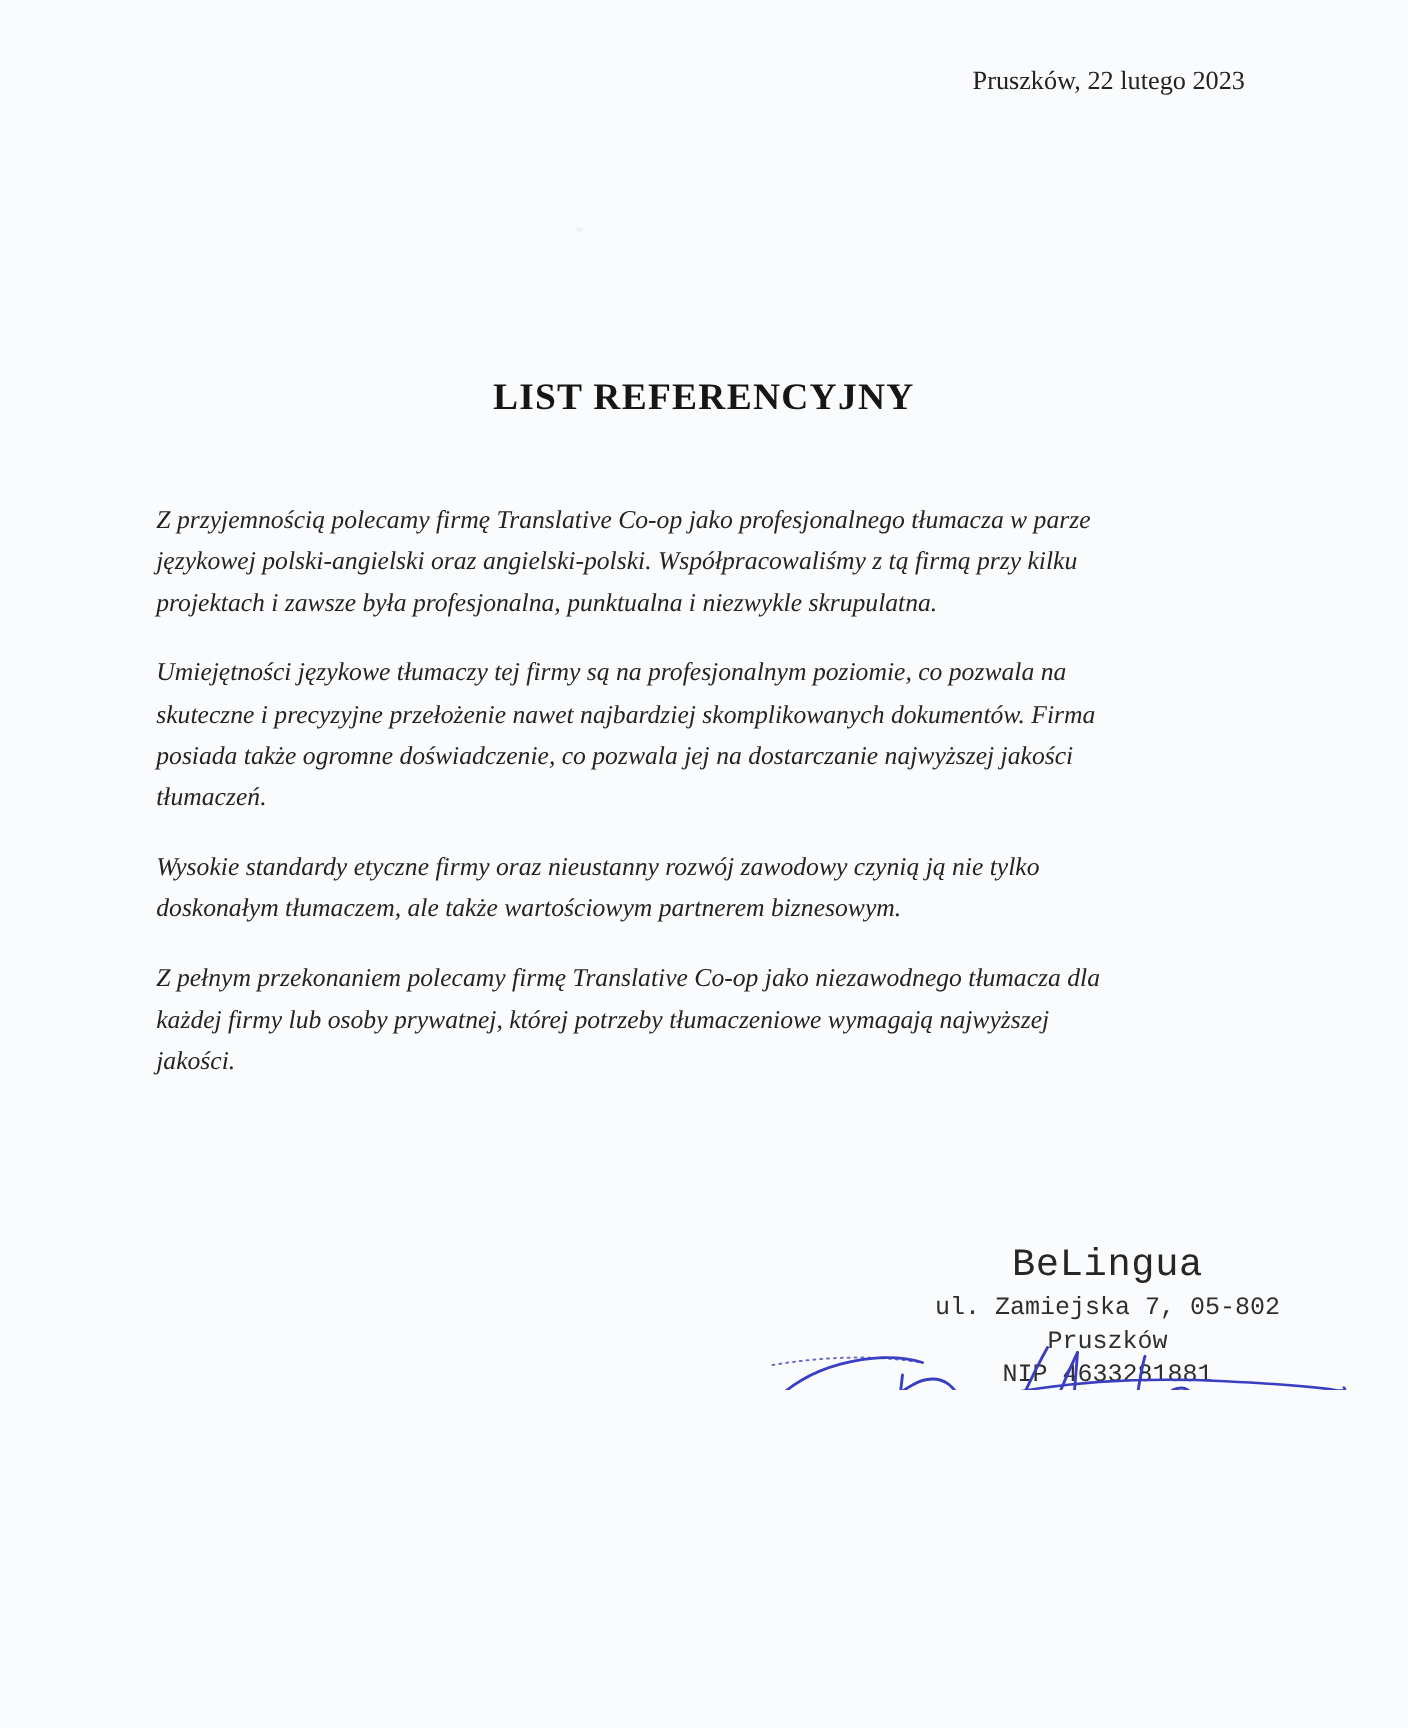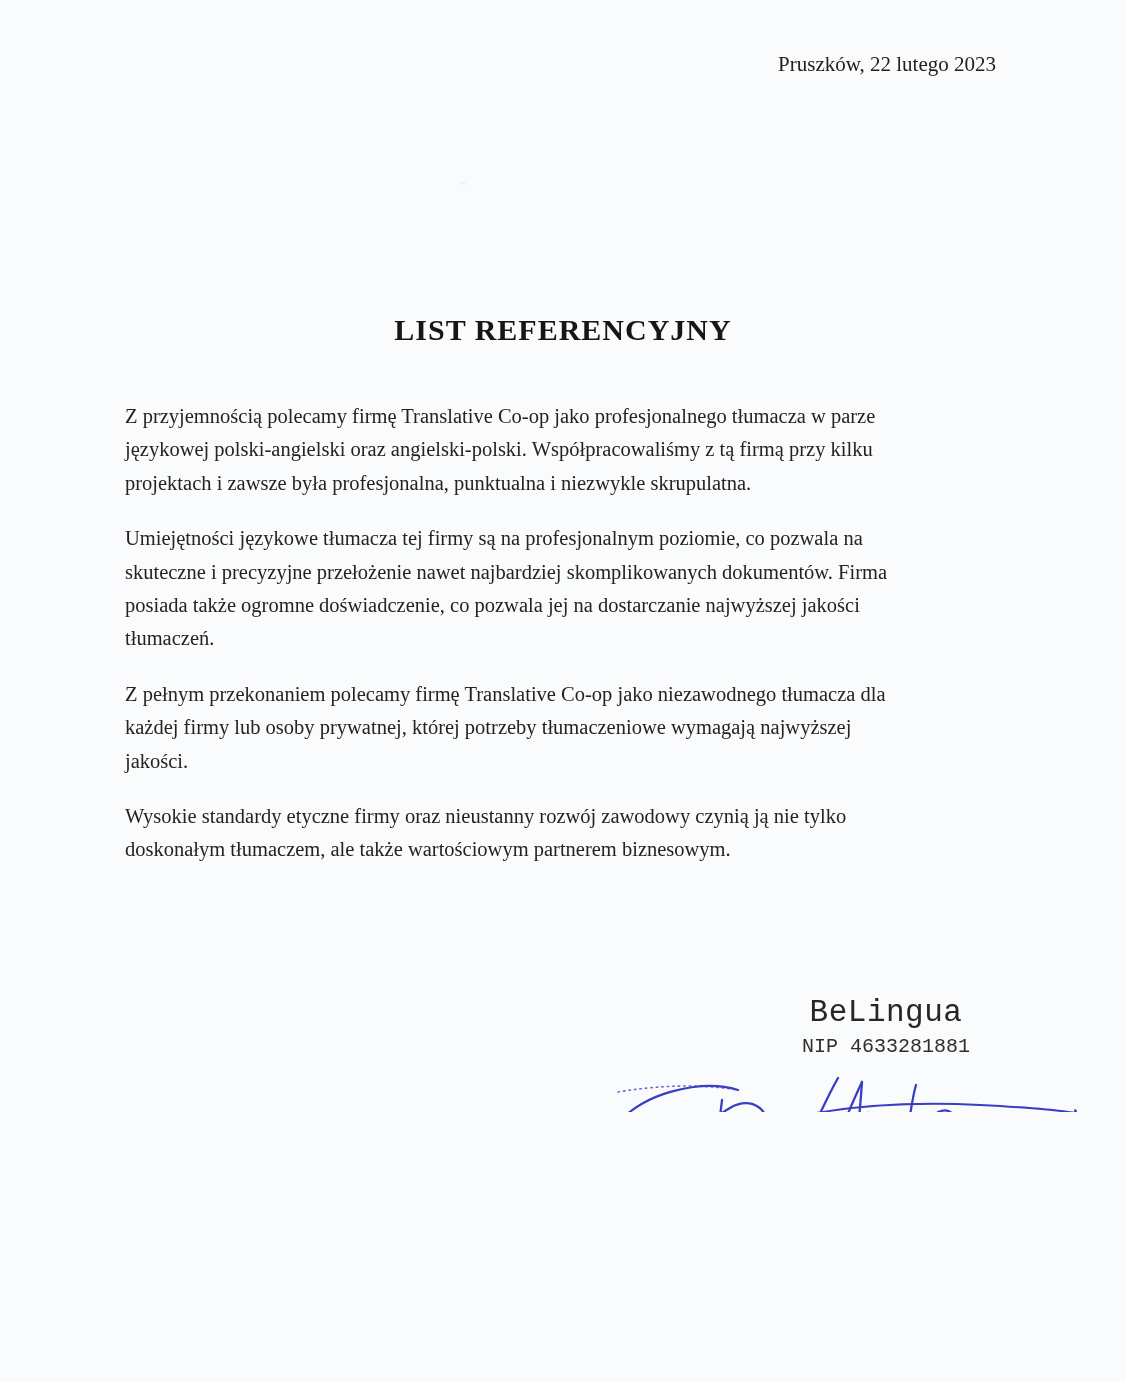--- a/index.html
+++ b/index.html
@@ -25,7 +25,7 @@
   }
   .letter-title {
     position: absolute;
-    top: 313px;
+    top: 301px;
     left: 0;
     width: 100%;
     text-align: center;

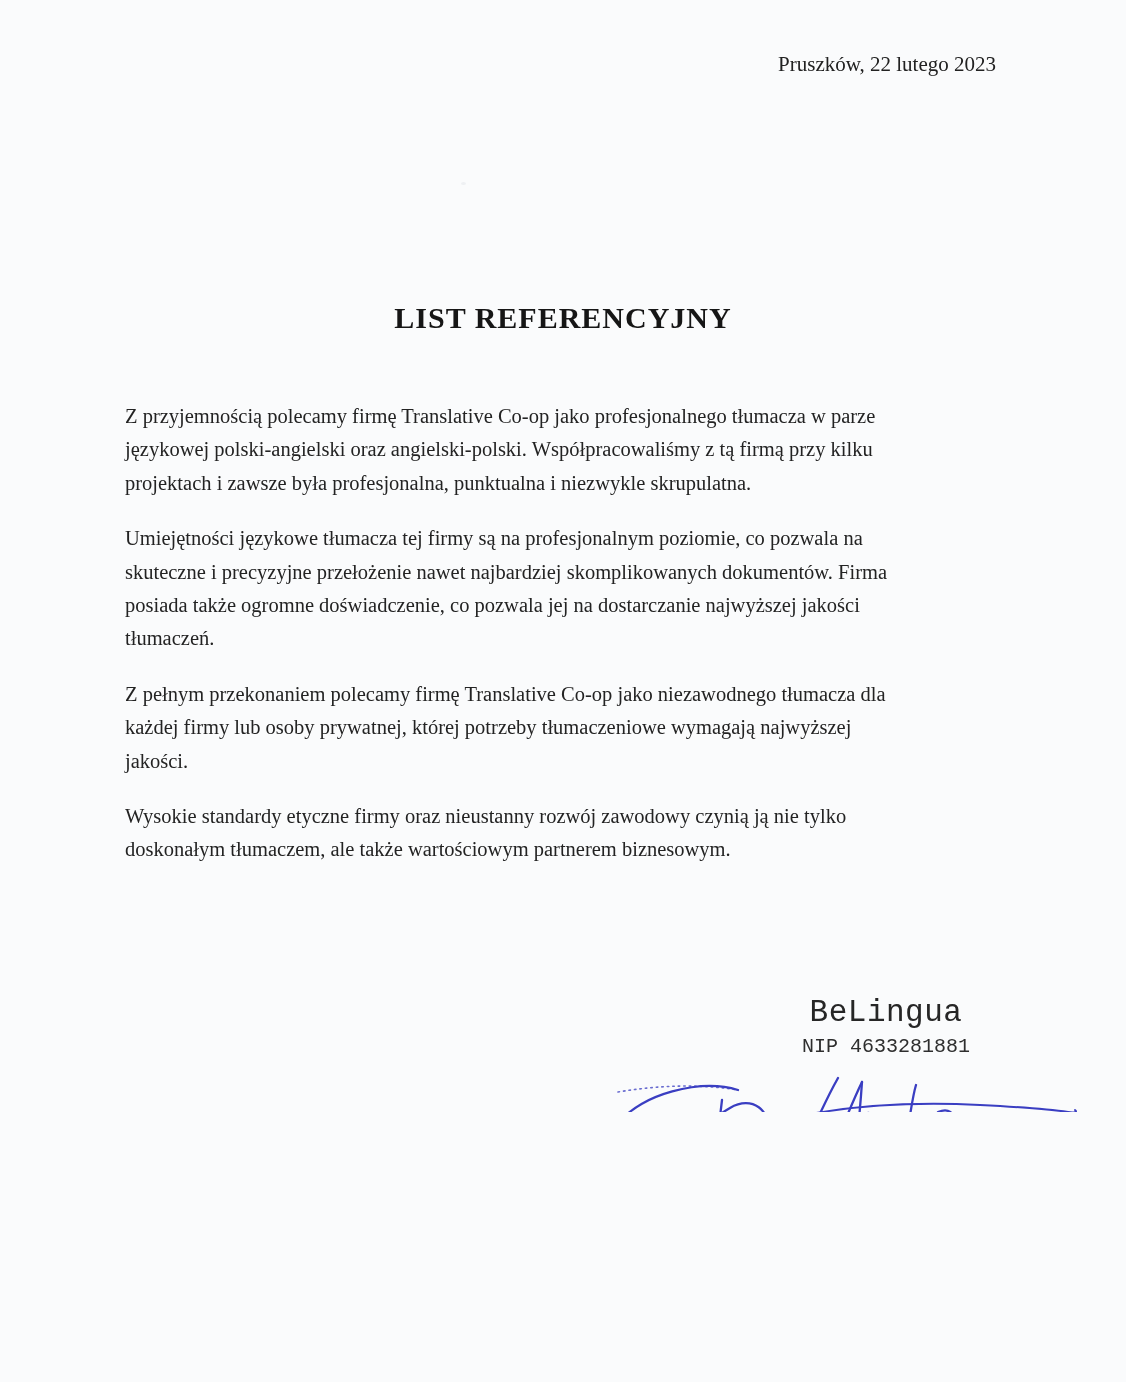--- a/index.html
+++ b/index.html
@@ -46,6 +46,7 @@
   .para {
     margin: 0 0 22px 0;
     white-space: pre-line;
+    font-style: italic;
   }
   .sig-block {
     position: absolute;

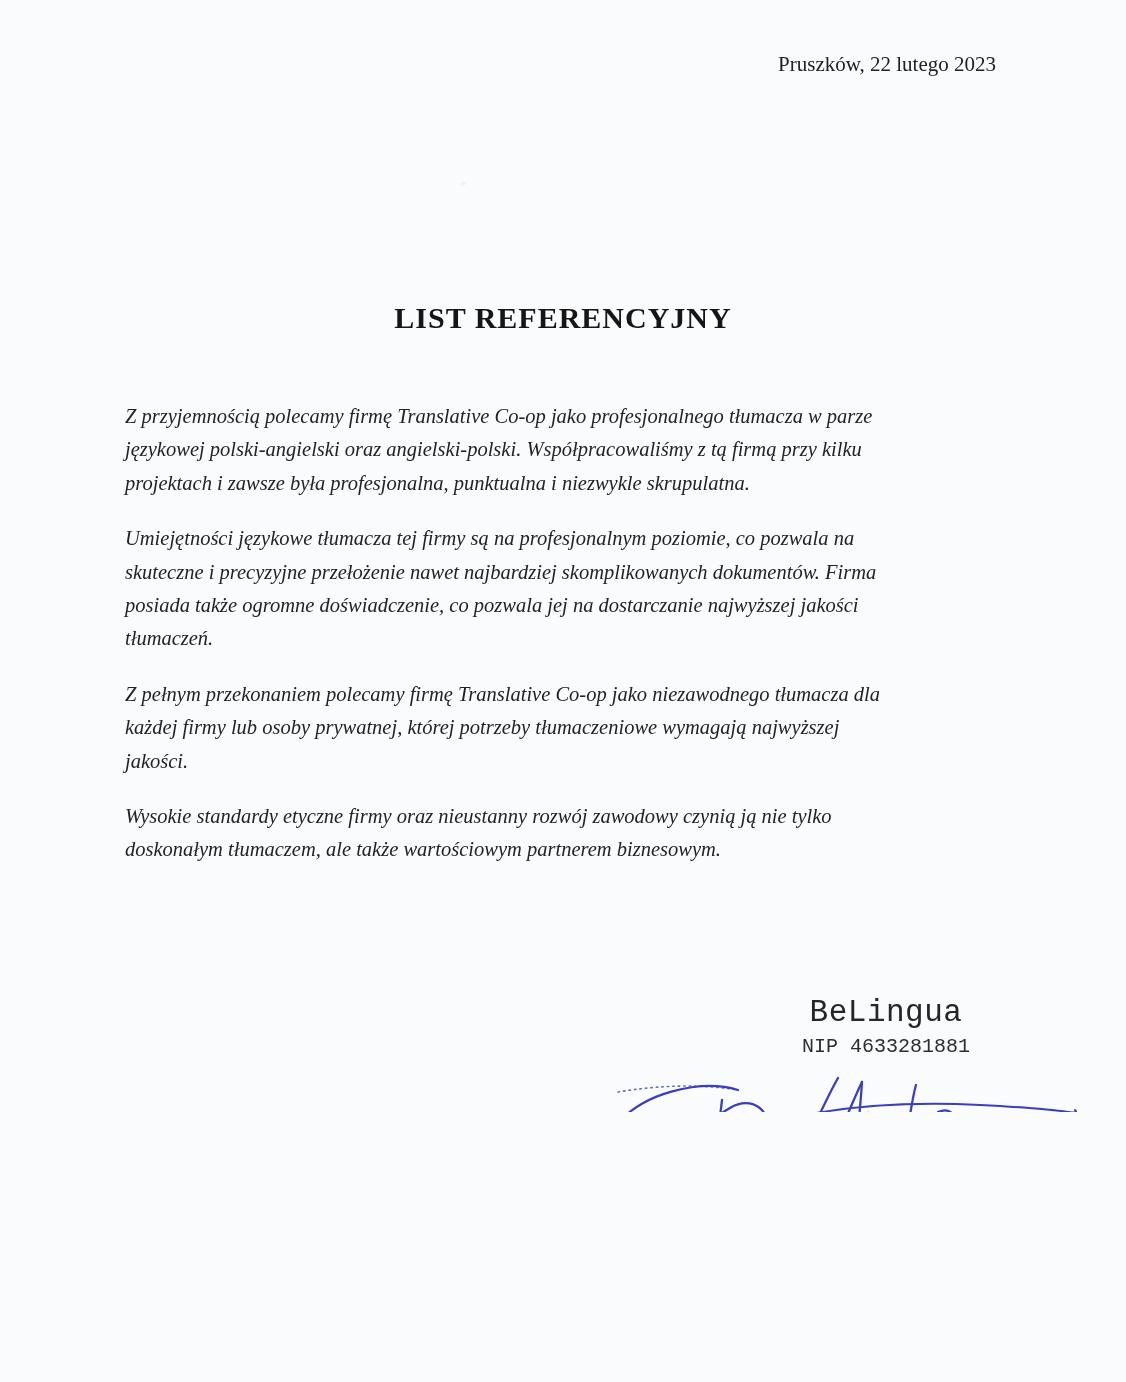--- a/index.html
+++ b/index.html
@@ -104,7 +104,7 @@
     <p class="para">Z przyjemnością polecamy firmę Translative Co-op jako profesjonalnego tłumacza w parze
 językowej polski-angielski oraz angielski-polski. Współpracowaliśmy z tą firmą przy kilku
 projektach i zawsze była profesjonalna, punktualna i niezwykle skrupulatna.</p>
-    <p class="para">Umiejętności językowe tłumacza tej firmy są na profesjonalnym poziomie, co pozwala na
+    <p class="para">Umiejętności językowe tłumaczy tej firmy są na profesjonalnym poziomie, co pozwala na
 skuteczne i precyzyjne przełożenie nawet najbardziej skomplikowanych dokumentów. Firma
 posiada także ogromne doświadczenie, co pozwala jej na dostarczanie najwyższej jakości
 tłumaczeń.</p>

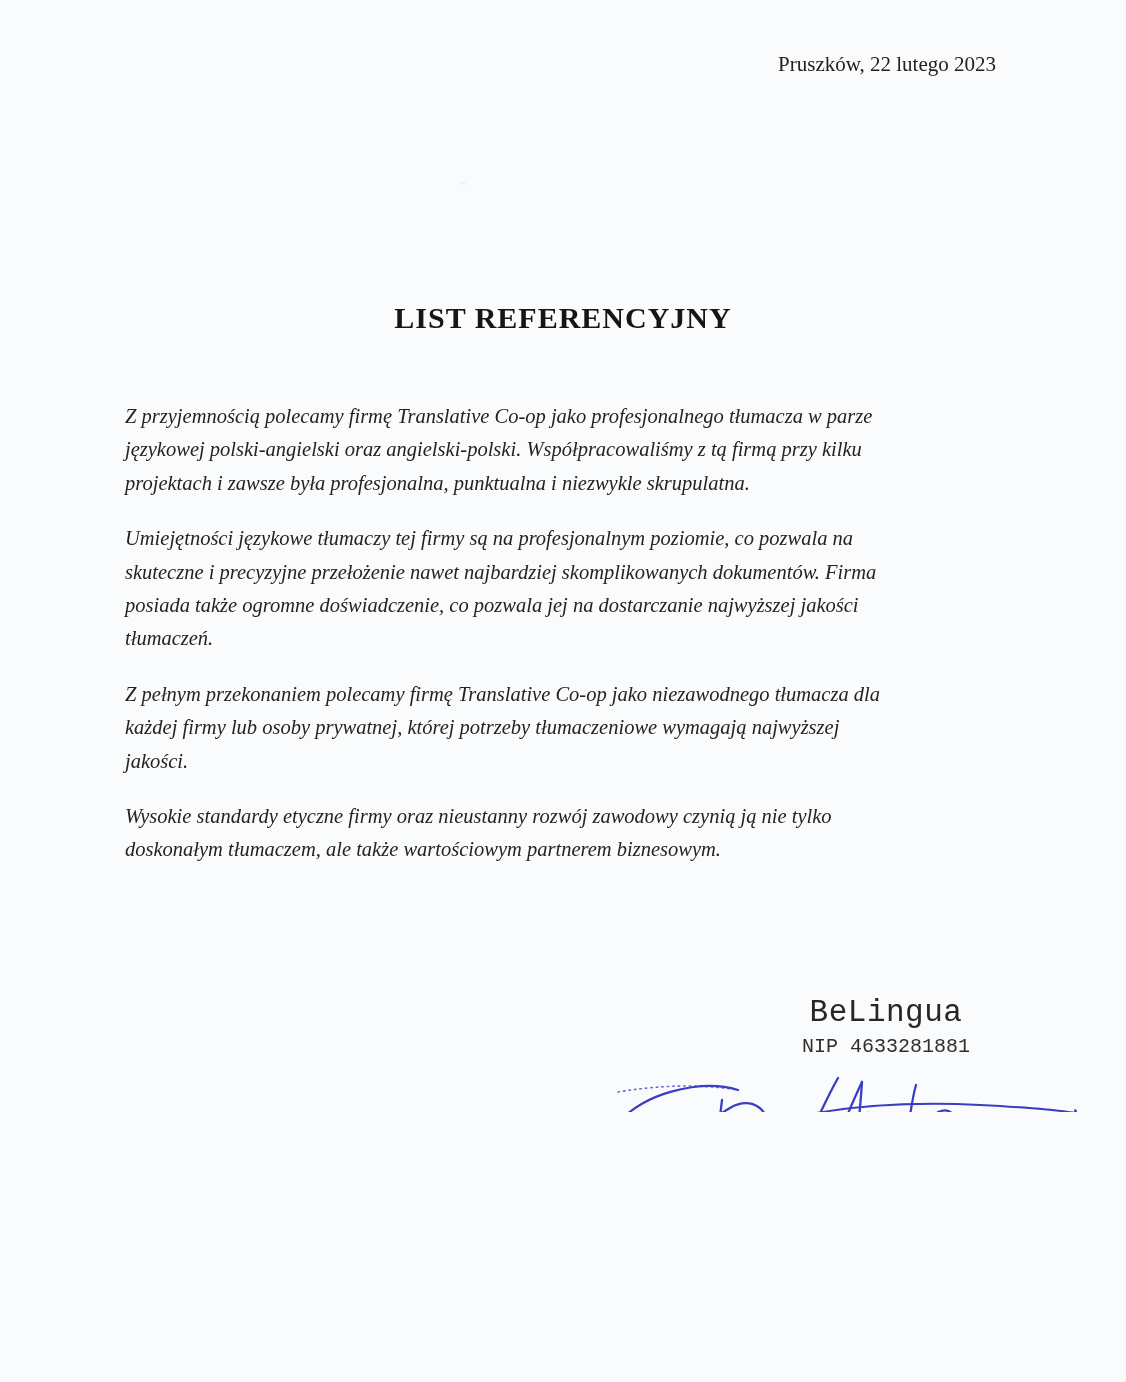--- a/index.html
+++ b/index.html
@@ -108,11 +108,11 @@
 skuteczne i precyzyjne przełożenie nawet najbardziej skomplikowanych dokumentów. Firma
 posiada także ogromne doświadczenie, co pozwala jej na dostarczanie najwyższej jakości
 tłumaczeń.</p>
+    <p class="para">Wysokie standardy etyczne firmy oraz nieustanny rozwój zawodowy czynią ją nie tylko
+doskonałym tłumaczem, ale także wartościowym partnerem biznesowym.</p>
     <p class="para">Z pełnym przekonaniem polecamy firmę Translative Co-op jako niezawodnego tłumacza dla
 każdej firmy lub osoby prywatnej, której potrzeby tłumaczeniowe wymagają najwyższej
 jakości.</p>
-    <p class="para">Wysokie standardy etyczne firmy oraz nieustanny rozwój zawodowy czynią ją nie tylko
-doskonałym tłumaczem, ale także wartościowym partnerem biznesowym.</p>
   </div>
 
   <div class="sig-block">

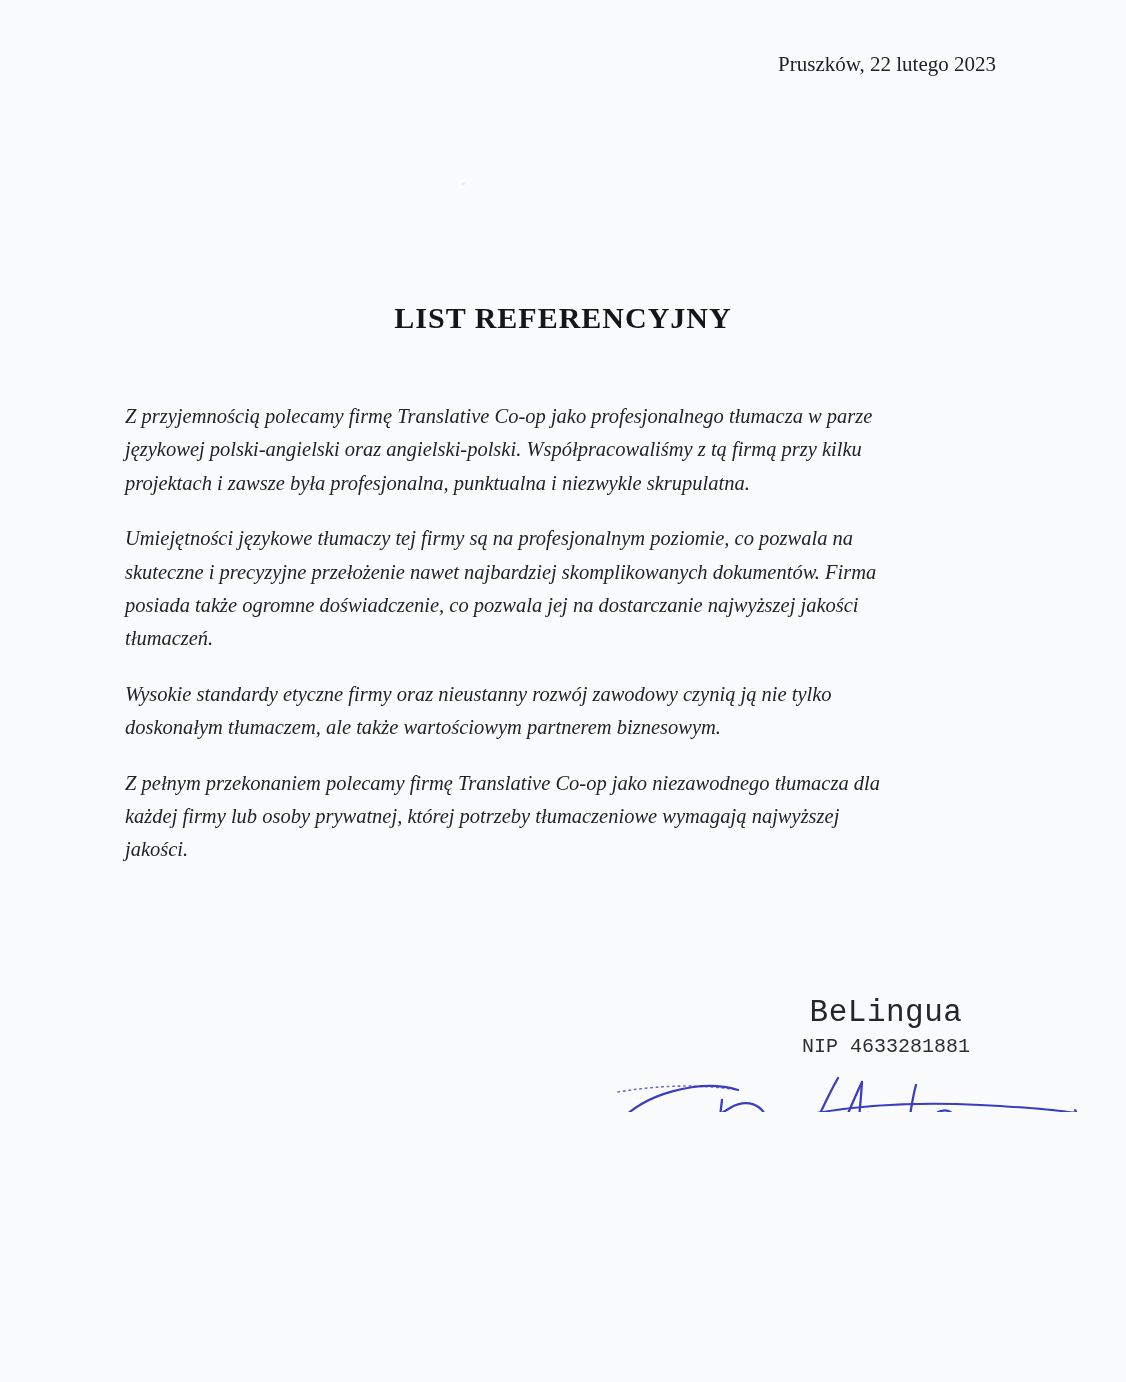--- a/index.html
+++ b/index.html
@@ -117,6 +117,7 @@
 
   <div class="sig-block">
     <div class="sig-company">BeLingua</div>
+    <div class="sig-line">ul. Zamiejska 7, 05-802 Pruszków</div>
     <div class="sig-line">NIP 4633281881</div>
   </div>
 

